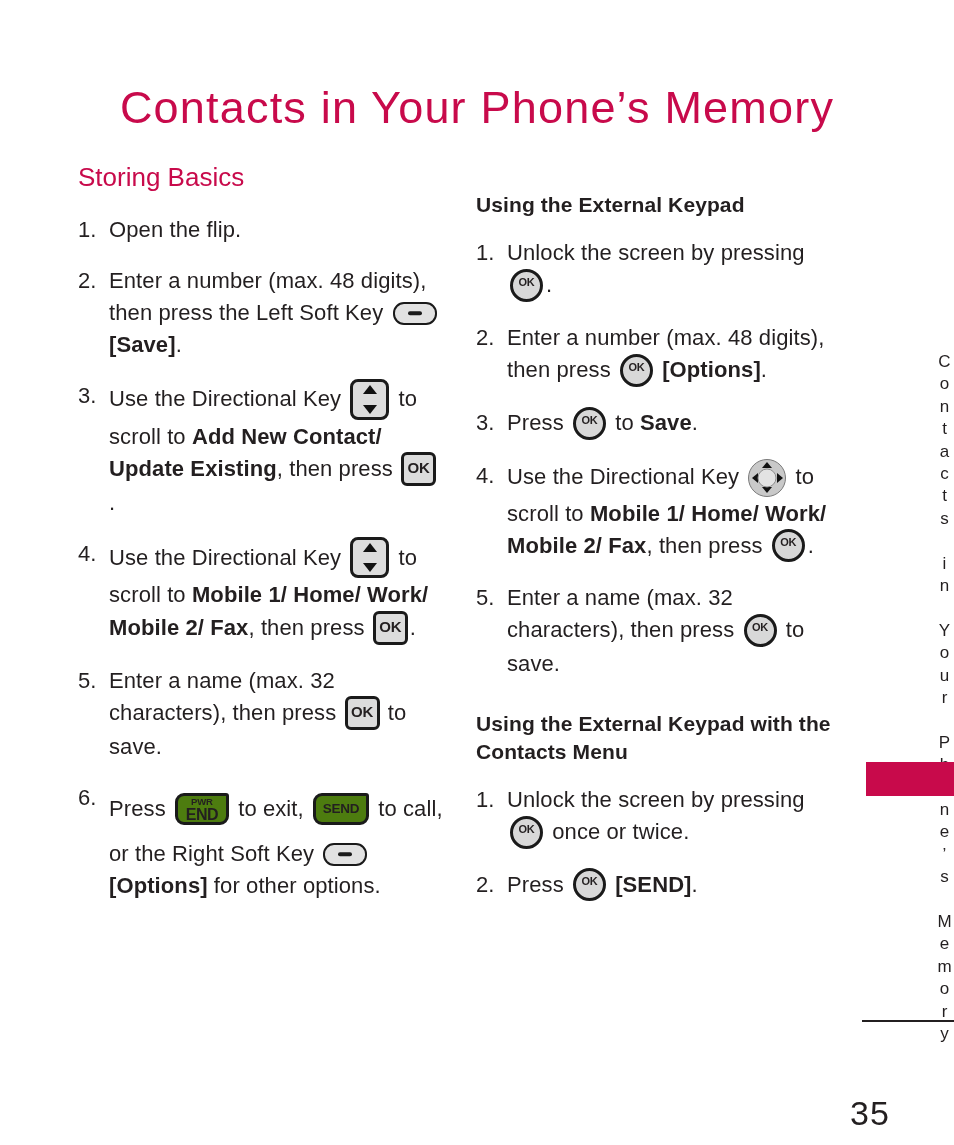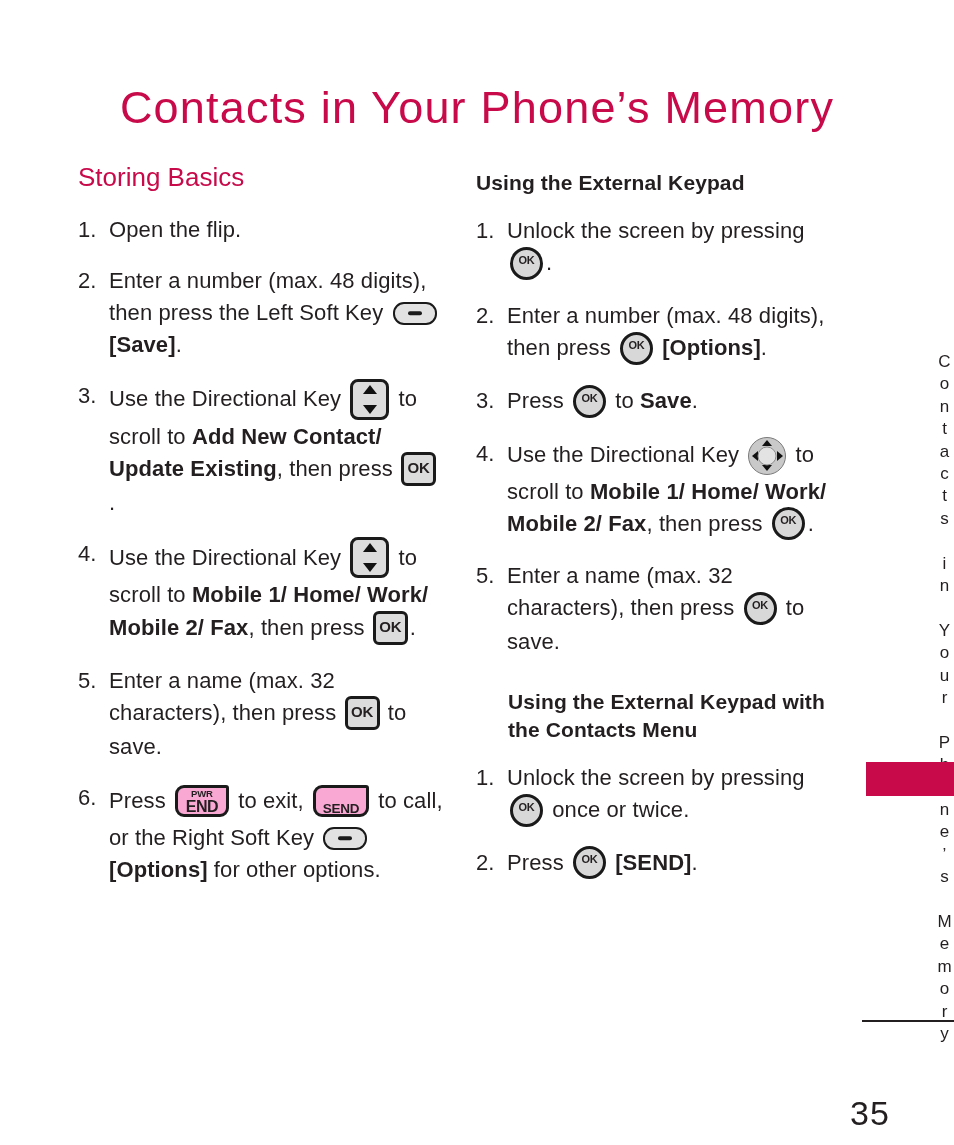--- a/index.html
+++ b/index.html
@@ -37,7 +37,7 @@
     width: 770px;
     display: flex;
     gap: 32px;
-    align-items: center;
+    align-items: flex-end;
   }
   .col { width: 366px; }
   .col.right { width: 366px; }

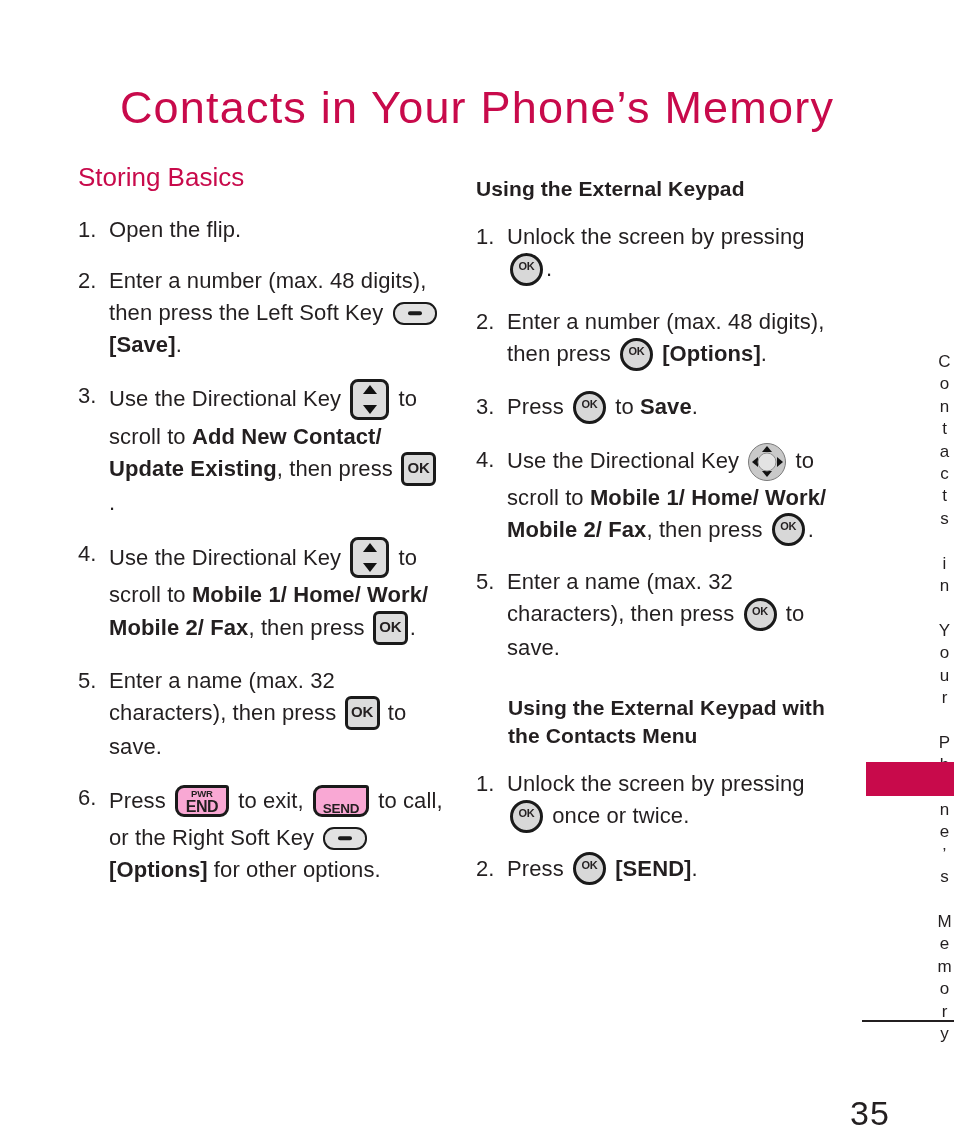--- a/index.html
+++ b/index.html
@@ -56,7 +56,7 @@
     letter-spacing: .1px;
   }
   .col.right .sub-title { margin-bottom: 19px; }
-  .sub-title.spaced { margin-top: 30px; margin-left: 32px; }
+  .sub-title.spaced { margin-top: 30px; }
 
   ol.steps {
     list-style: none;

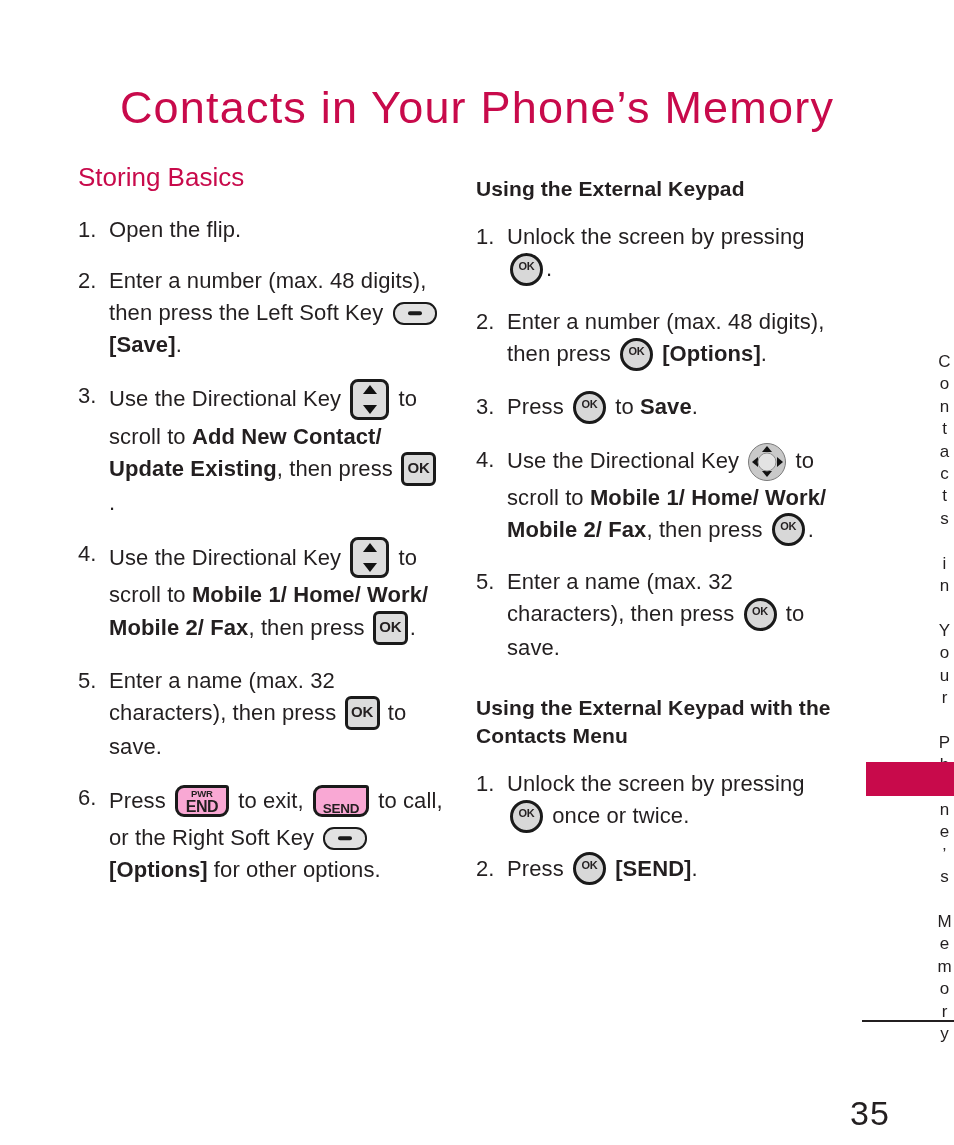--- a/index.html
+++ b/index.html
@@ -209,12 +209,12 @@
   .key-phone {
     height: 32px;
     border: 3px solid #1a1a1a;
-    background: #f9a8d4;
-    margin: 4px 3px;
+    background: #4d7c0f;
+    margin: 12px 3px;
     text-align: center;
     border-radius: 9px 3px 9px 9px;
     box-sizing: border-box;
-    padding: 8px 5px;
+    padding: 0 5px;
   }
   .key-end {
     width: 54px;

